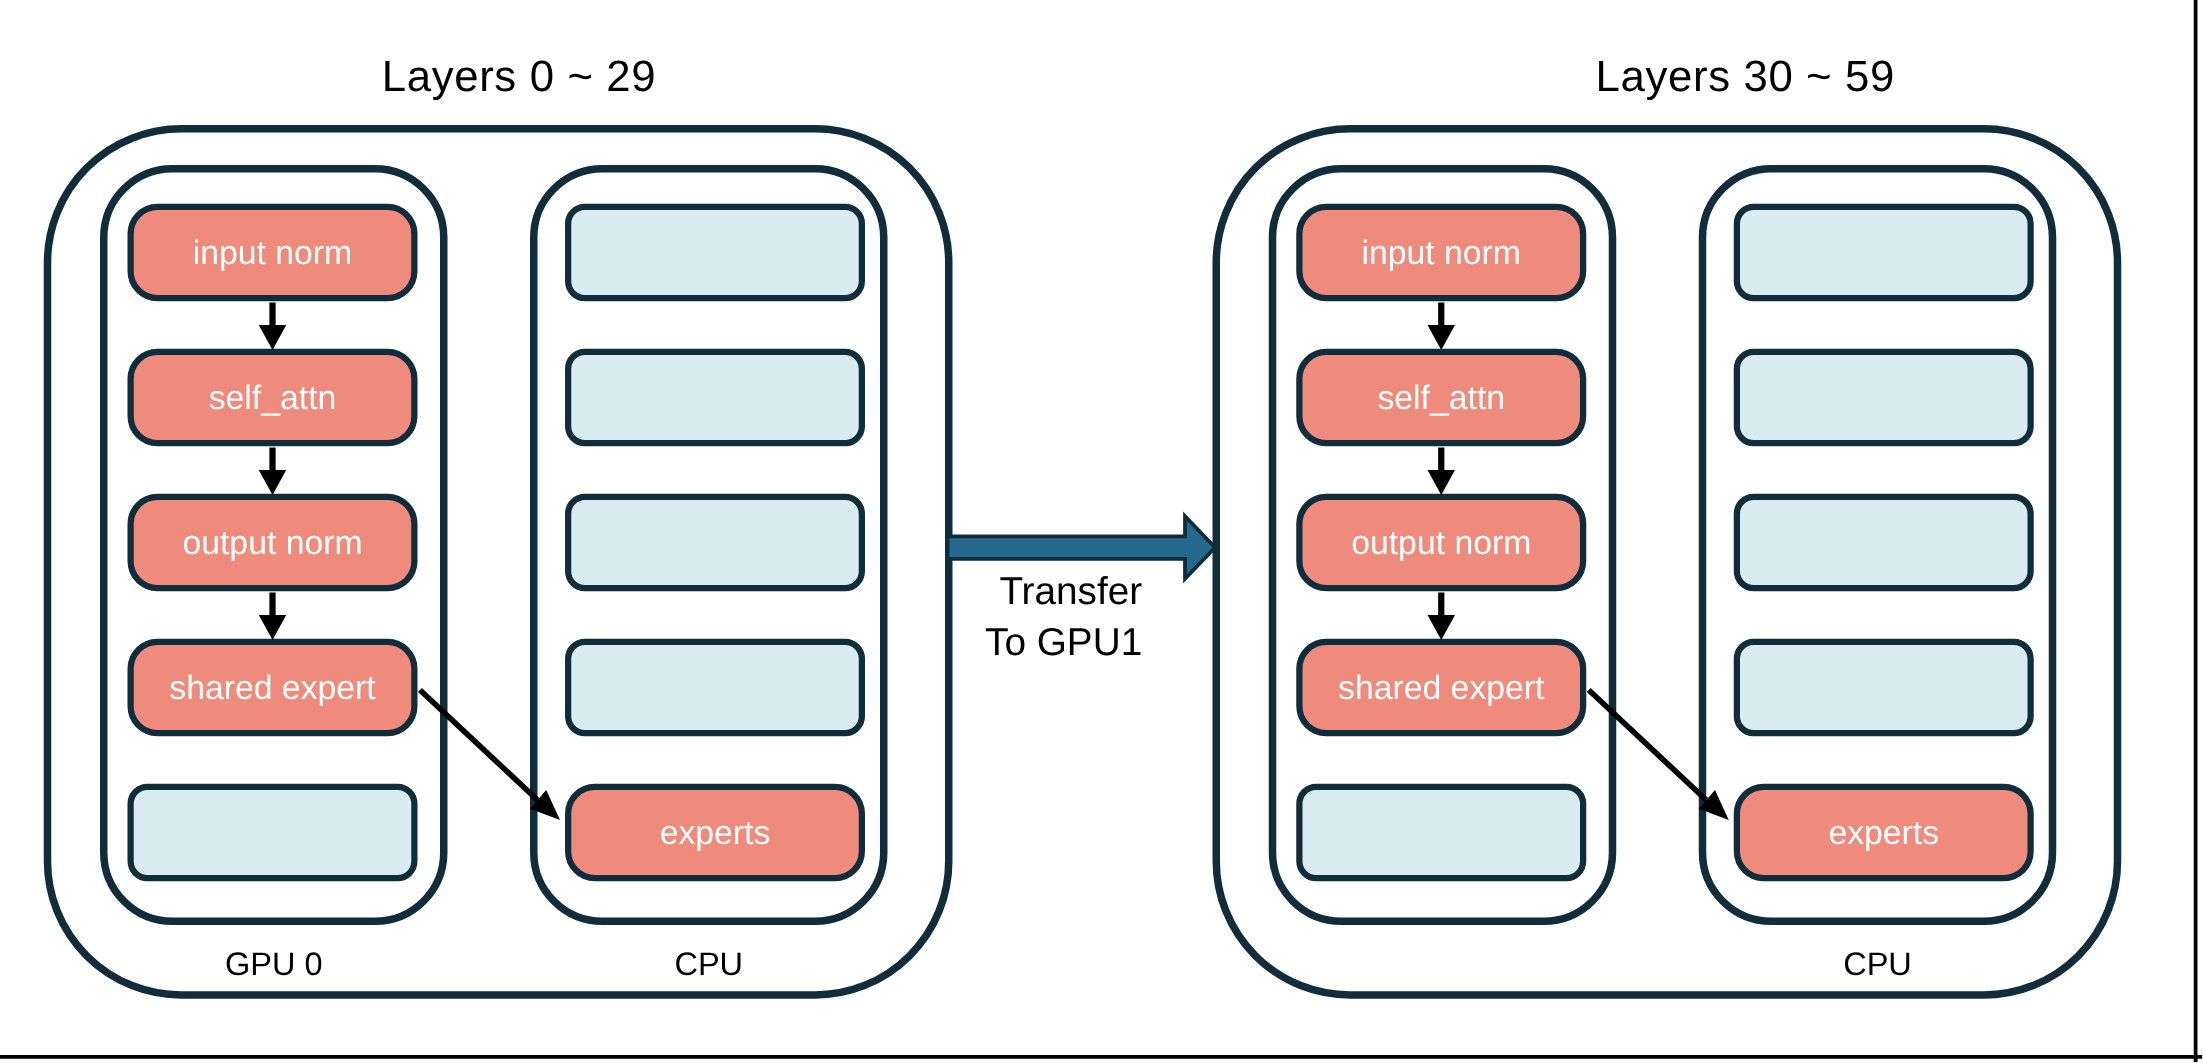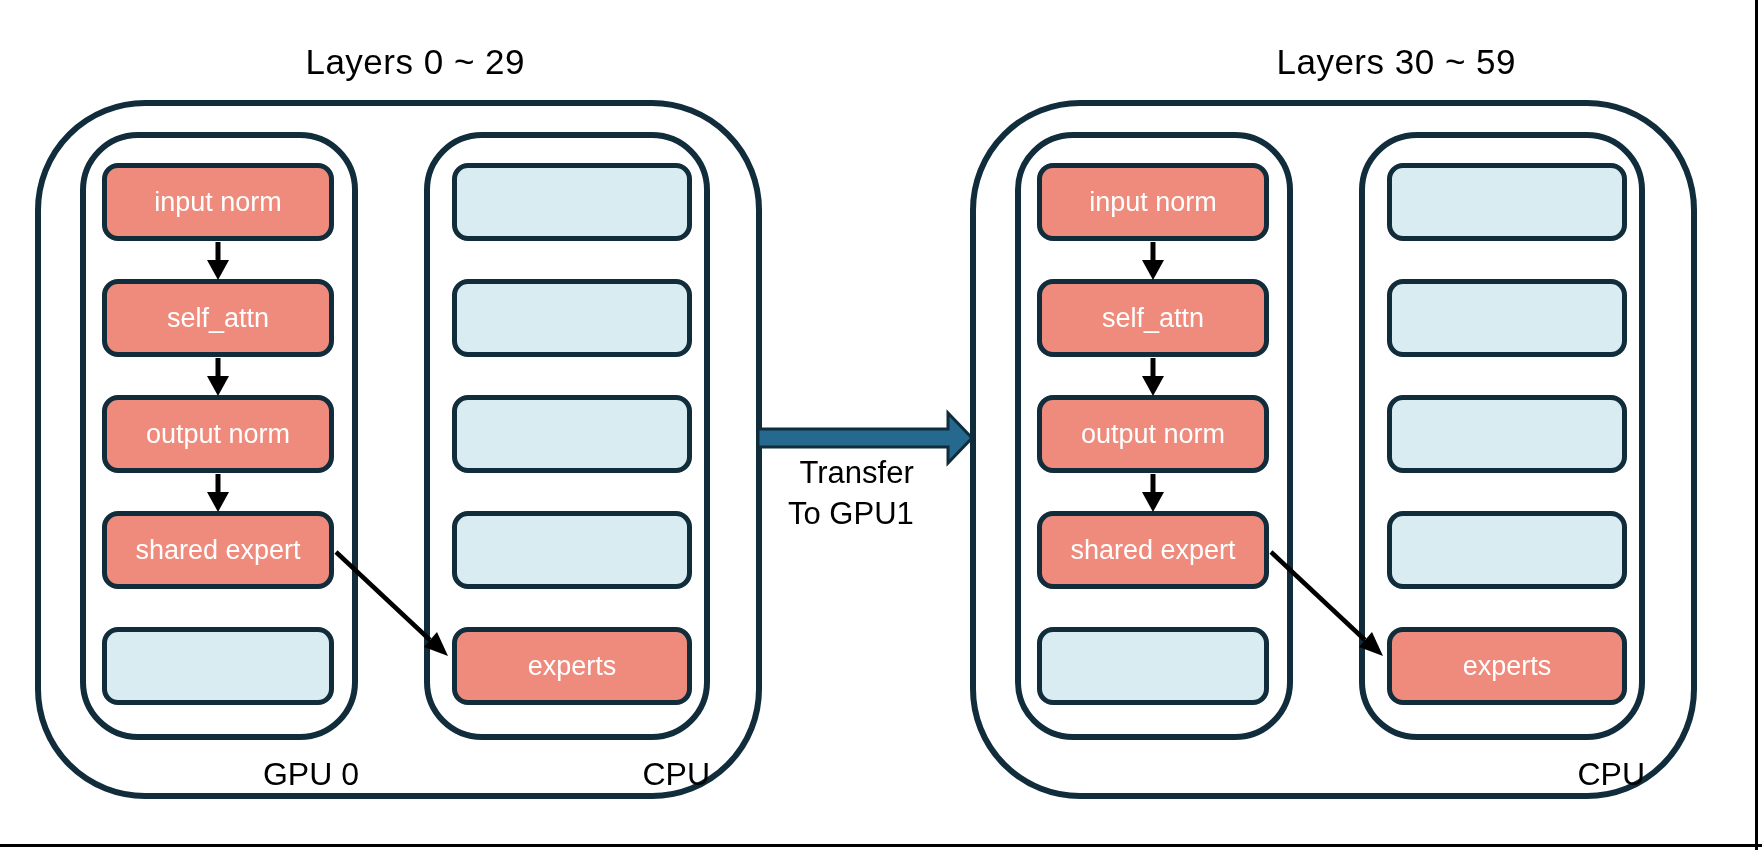--- a/index.html
+++ b/index.html
@@ -24,7 +24,7 @@
     box-sizing:border-box;display:flex;align-items:center;justify-content:center;
     font-size:27px;color:var(--text-on-module);
   }
-  .box.active{background:var(--module-active);}
+  .box.active{background:var(--module-active);border-radius:24px;}
   .box.idle{background:var(--module-idle);}
   .device-label{
     position:absolute;text-align:right;font-size:32px;color:var(--text-default);

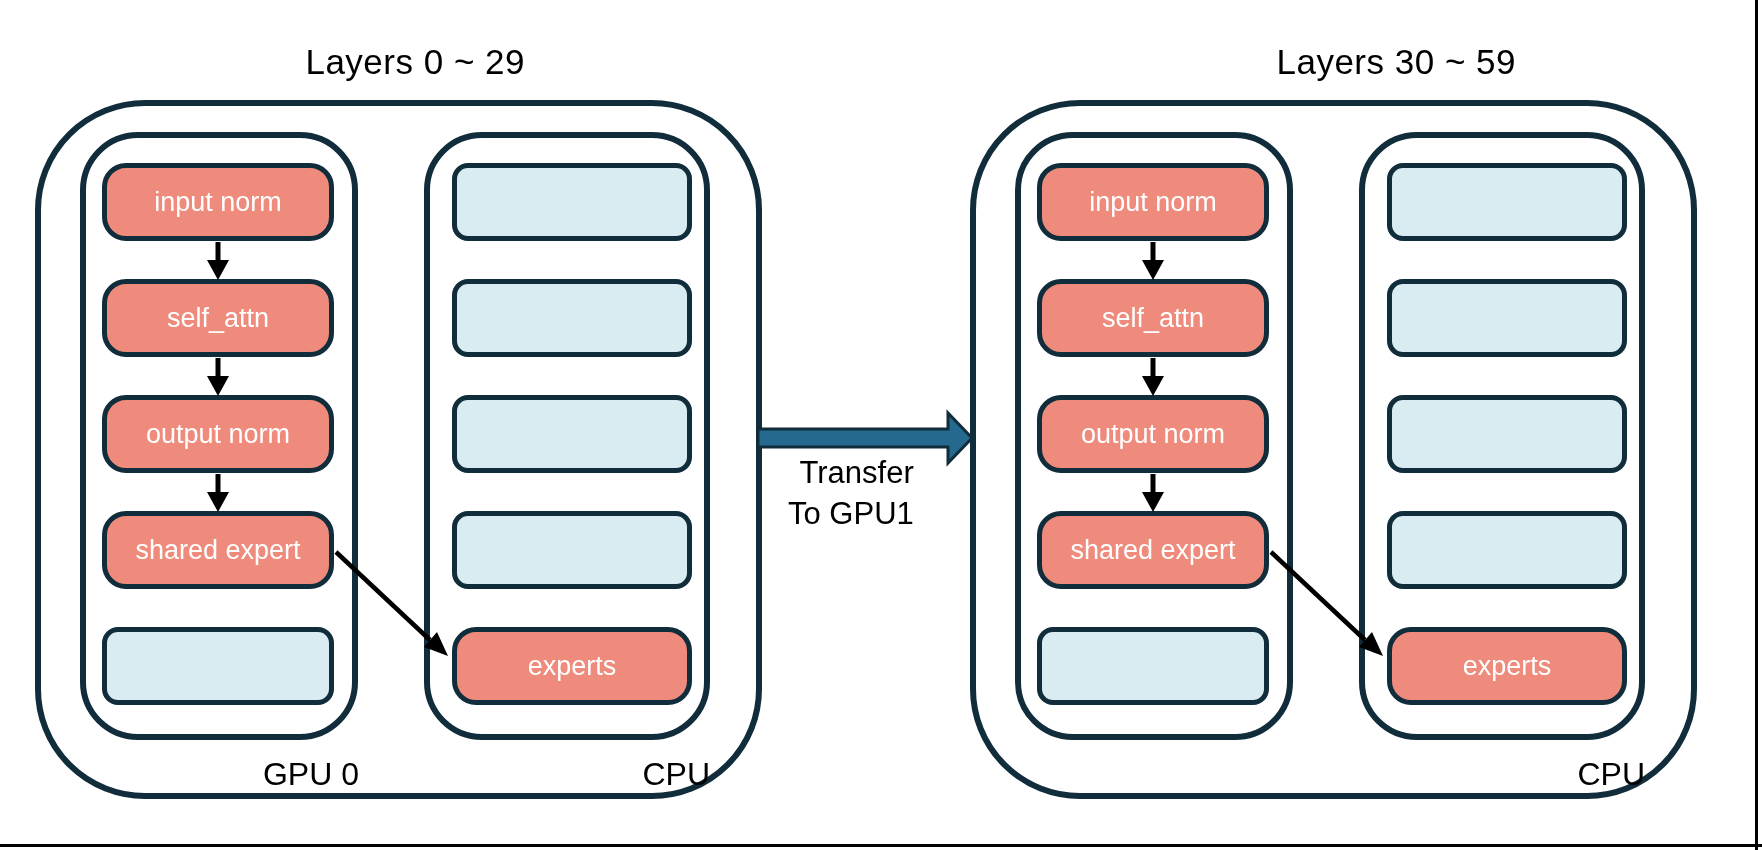--- a/index.html
+++ b/index.html
@@ -27,7 +27,7 @@
   .box.active{background:var(--module-active);border-radius:24px;}
   .box.idle{background:var(--module-idle);}
   .device-label{
-    position:absolute;text-align:right;font-size:32px;color:var(--text-default);
+    position:absolute;text-align:center;font-size:26px;color:var(--text-default);
   }
   #arrow-layer{position:absolute;left:0;top:0;pointer-events:none;}
   .flow-stem{stroke:var(--flow-arrow);stroke-width:5;fill:none;}

